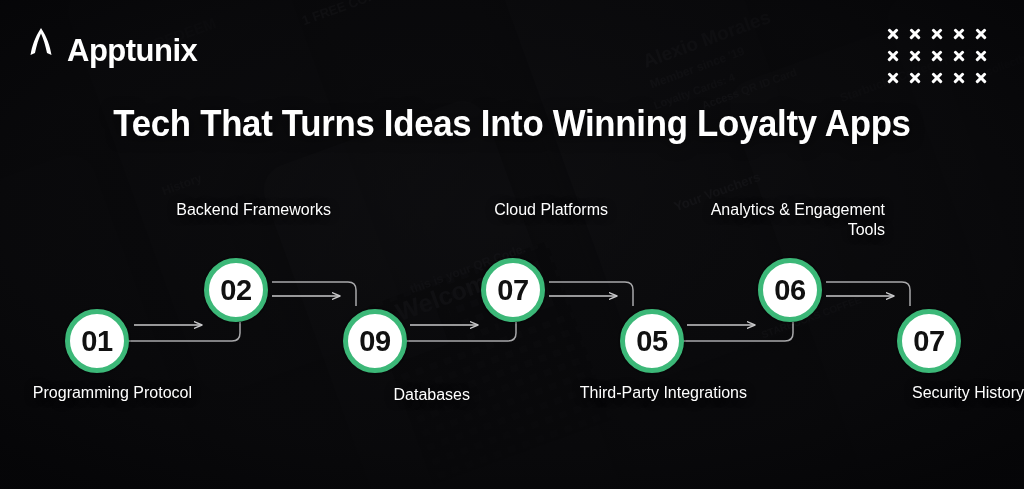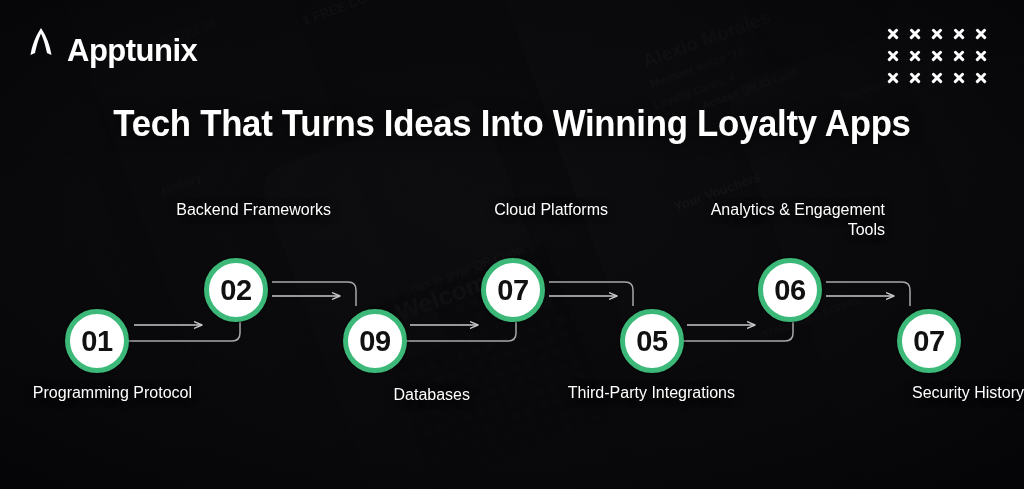--- a/index.html
+++ b/index.html
@@ -252,7 +252,7 @@
     <div class="node" style="left:620px; top:309px;">
       <span>05</span>
     </div>
-    <div class="node-label" style="left:545px; top:383px;">Third-Party Integrations</div>
+    <div class="node-label" style="left:557px; top:383px;">Third-Party Integrations</div>
 
     <div class="node" style="left:758px; top:258px;">
       <span>06</span>

